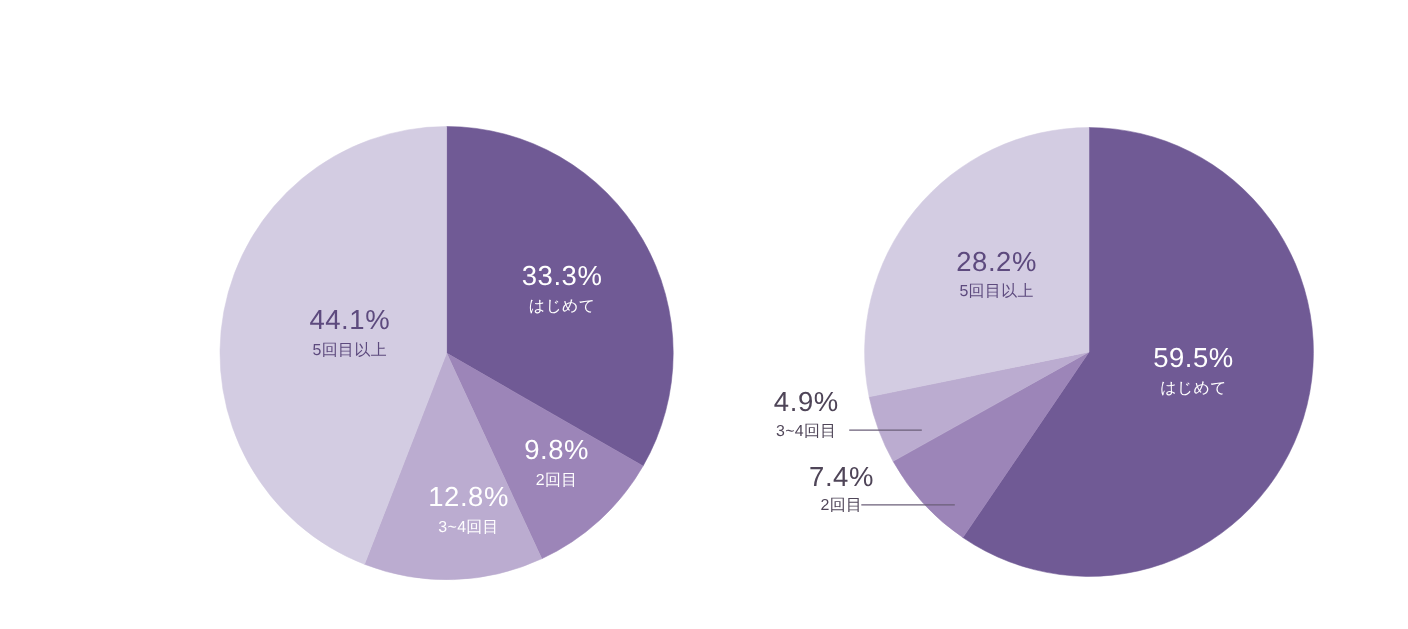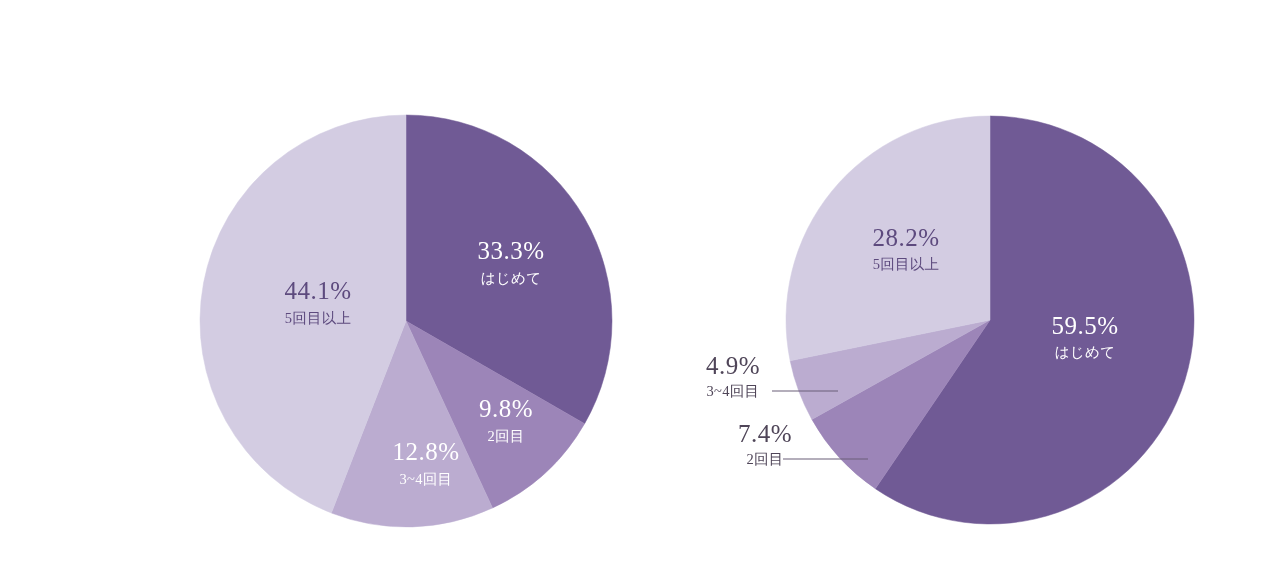--- a/index.html
+++ b/index.html
@@ -20,7 +20,6 @@
     width: 1280px;
     height: 572px;
     background: #ffffff;
-    font-family: Liberation Serif, serif;
   }
   svg.chart-svg {
     position: absolute;

